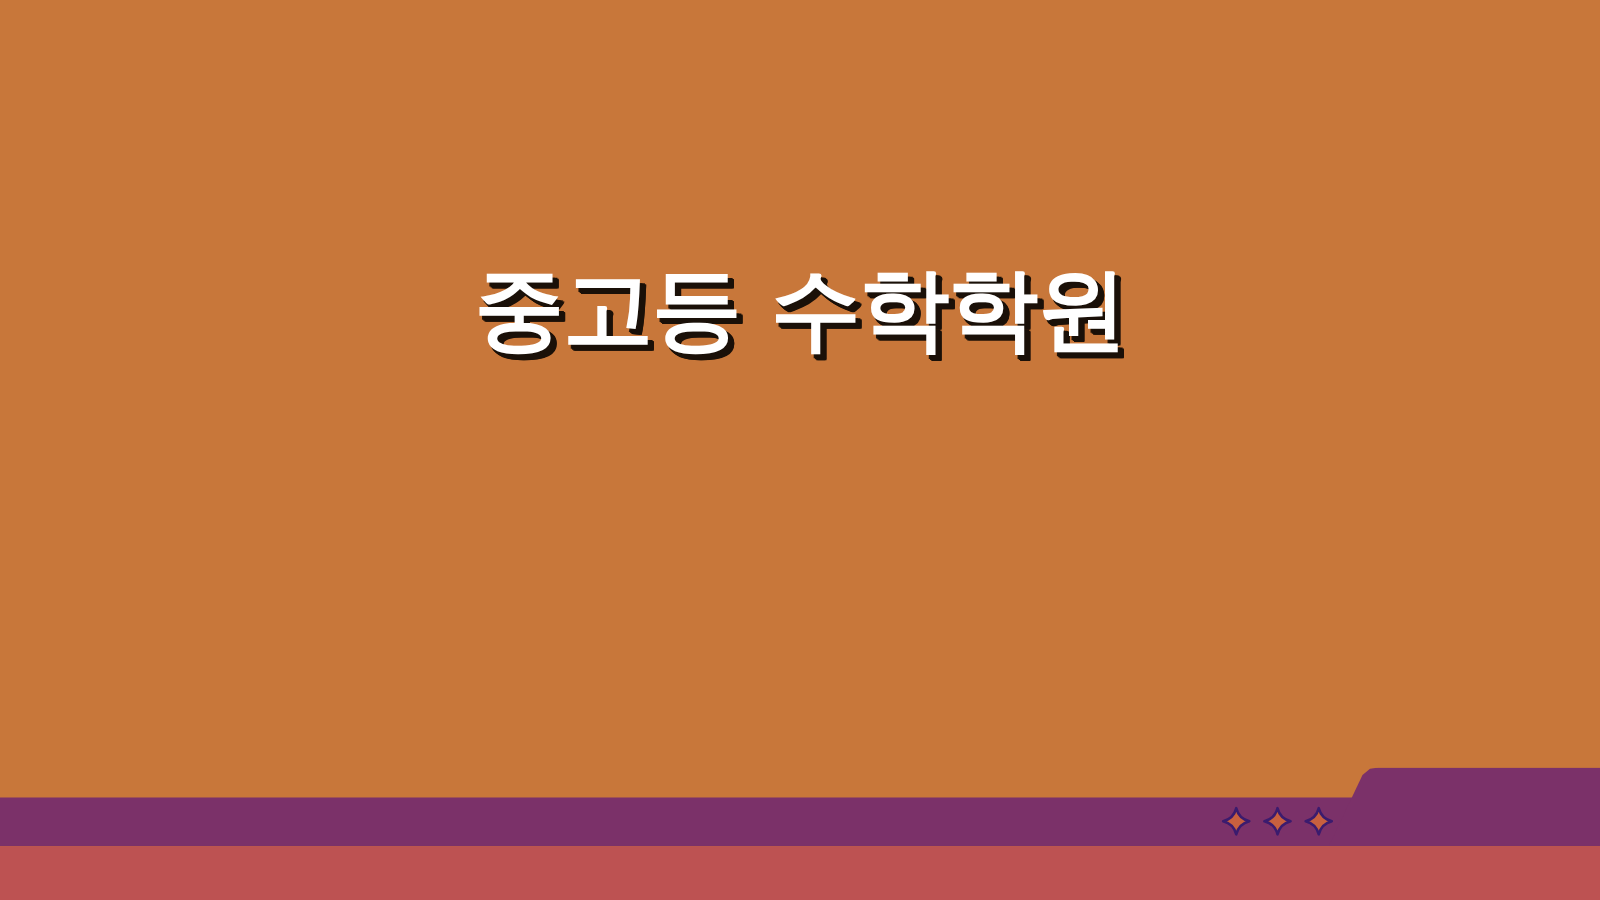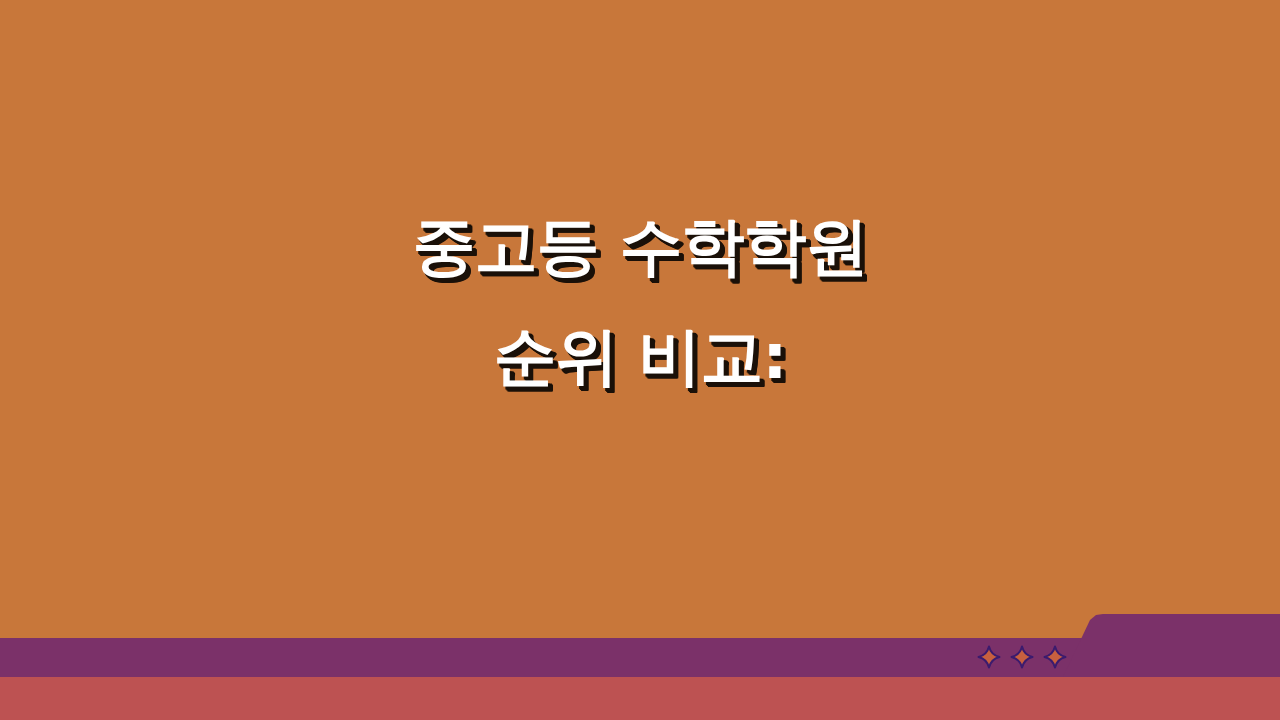--- a/index.html
+++ b/index.html
@@ -38,7 +38,7 @@
     display: block;
     font-family: "DejaVu Sans", "Liberation Sans", sans-serif;
     font-weight: 700;
-    font-size: 63px;
+    font-size: 72px;
     line-height: 110px;
     letter-spacing: -1px;
     color: #ffffff;

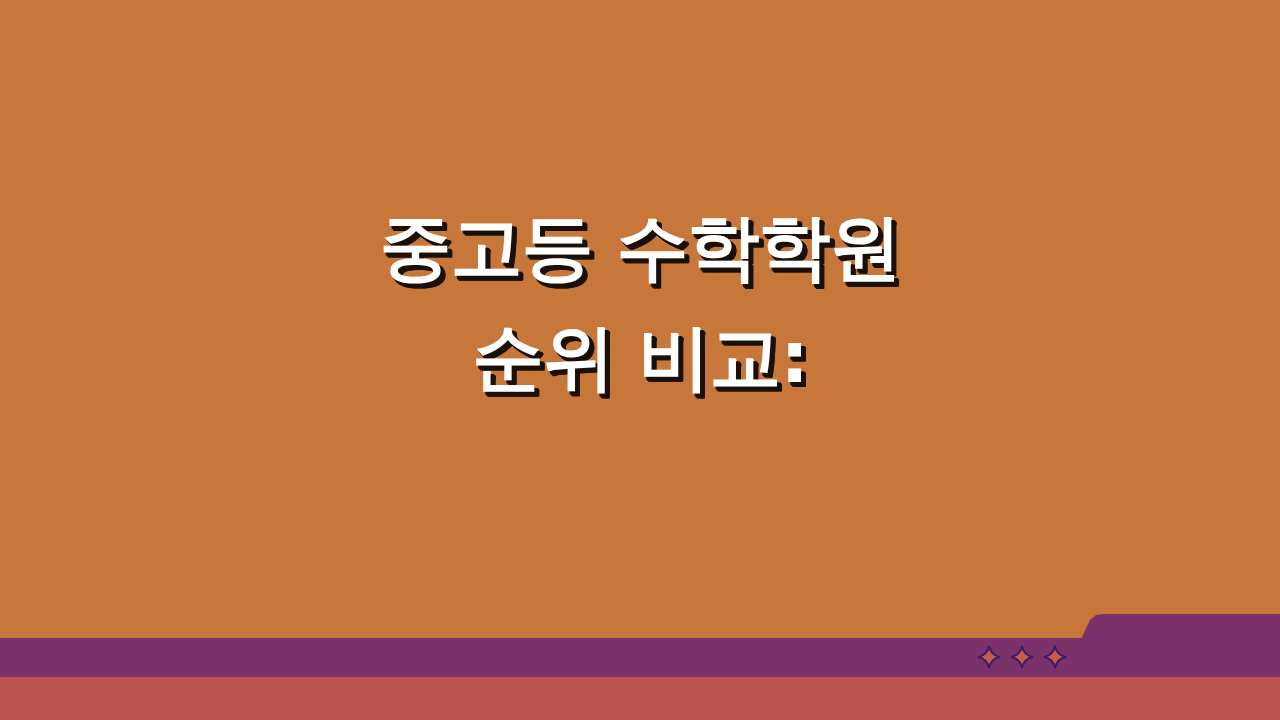--- a/index.html
+++ b/index.html
@@ -111,7 +111,6 @@
 
   <div class="title-block">
     <span class="title-line">중고등 수학학원</span>
-    <span class="title-line">순위 비교:</span>
   </div>
 
   <div class="band-wrap">

